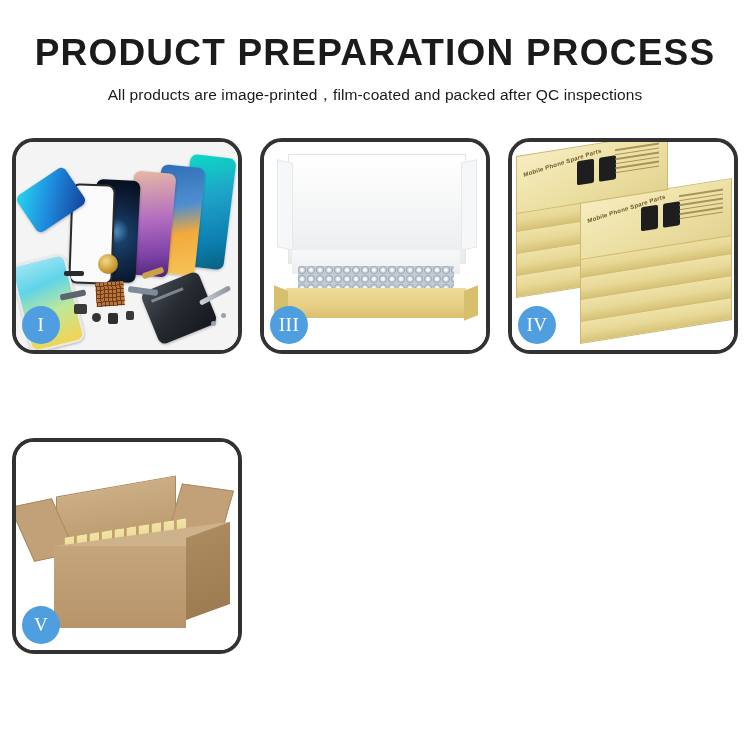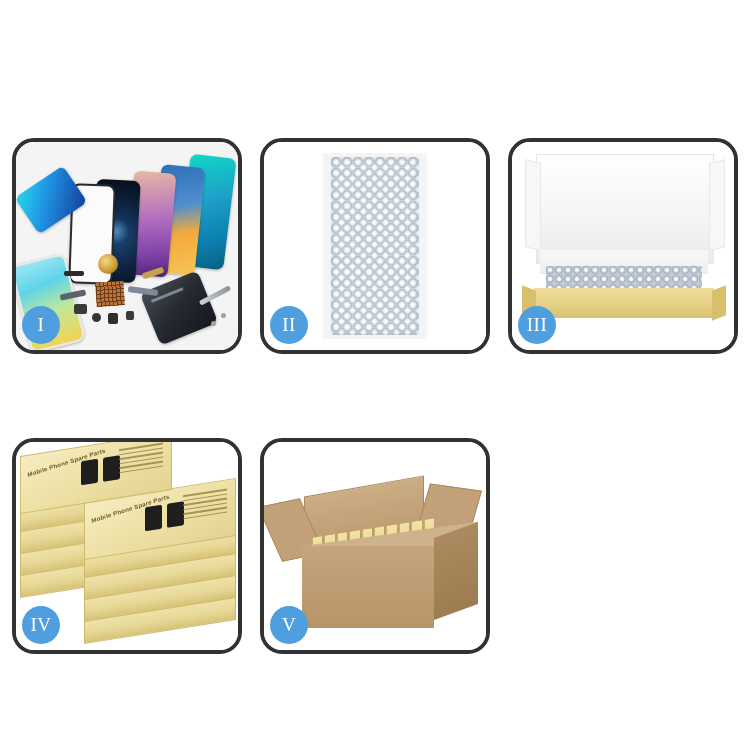--- a/index.html
+++ b/index.html
@@ -288,6 +288,10 @@
 
 <div class="page">
 
+  <div class="header">
+    <div class="title">PRODUCT PREPARATION PROCESS</div>
+    <div class="subtitle">All products are image-printed，film-coated and packed after QC inspections</div>
+  </div>
 
   <div class="grid">
 

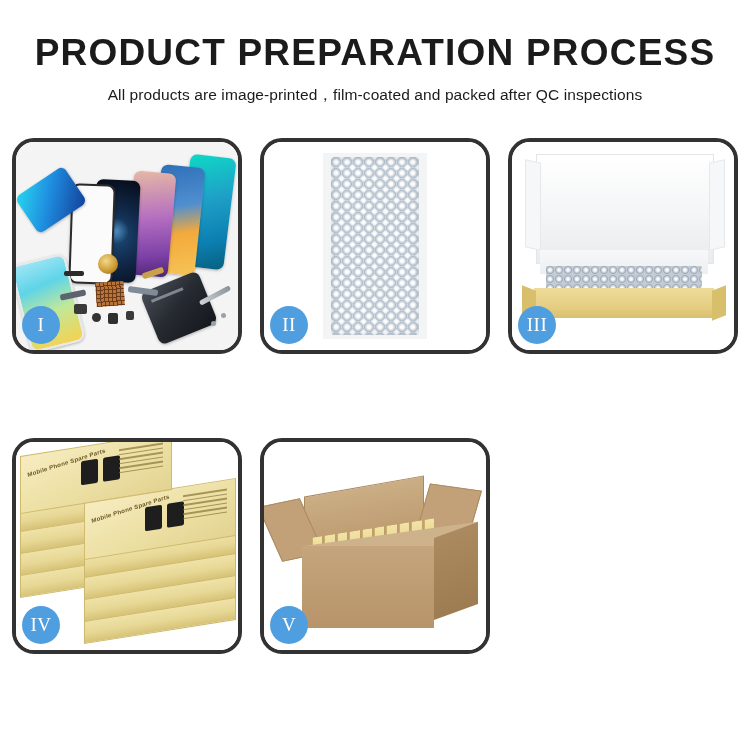--- a/index.html
+++ b/index.html
@@ -322,13 +322,6 @@
       <div class="badge">I</div>
     </div>
 
-    <div class="card">
-      <div class="stage p2">
-        <div class="wrapsheet"></div>
-        <div class="bubbles"></div>
-      </div>
-      <div class="badge">II</div>
-    </div>
 
     <div class="card">
       <div class="stage p3">

